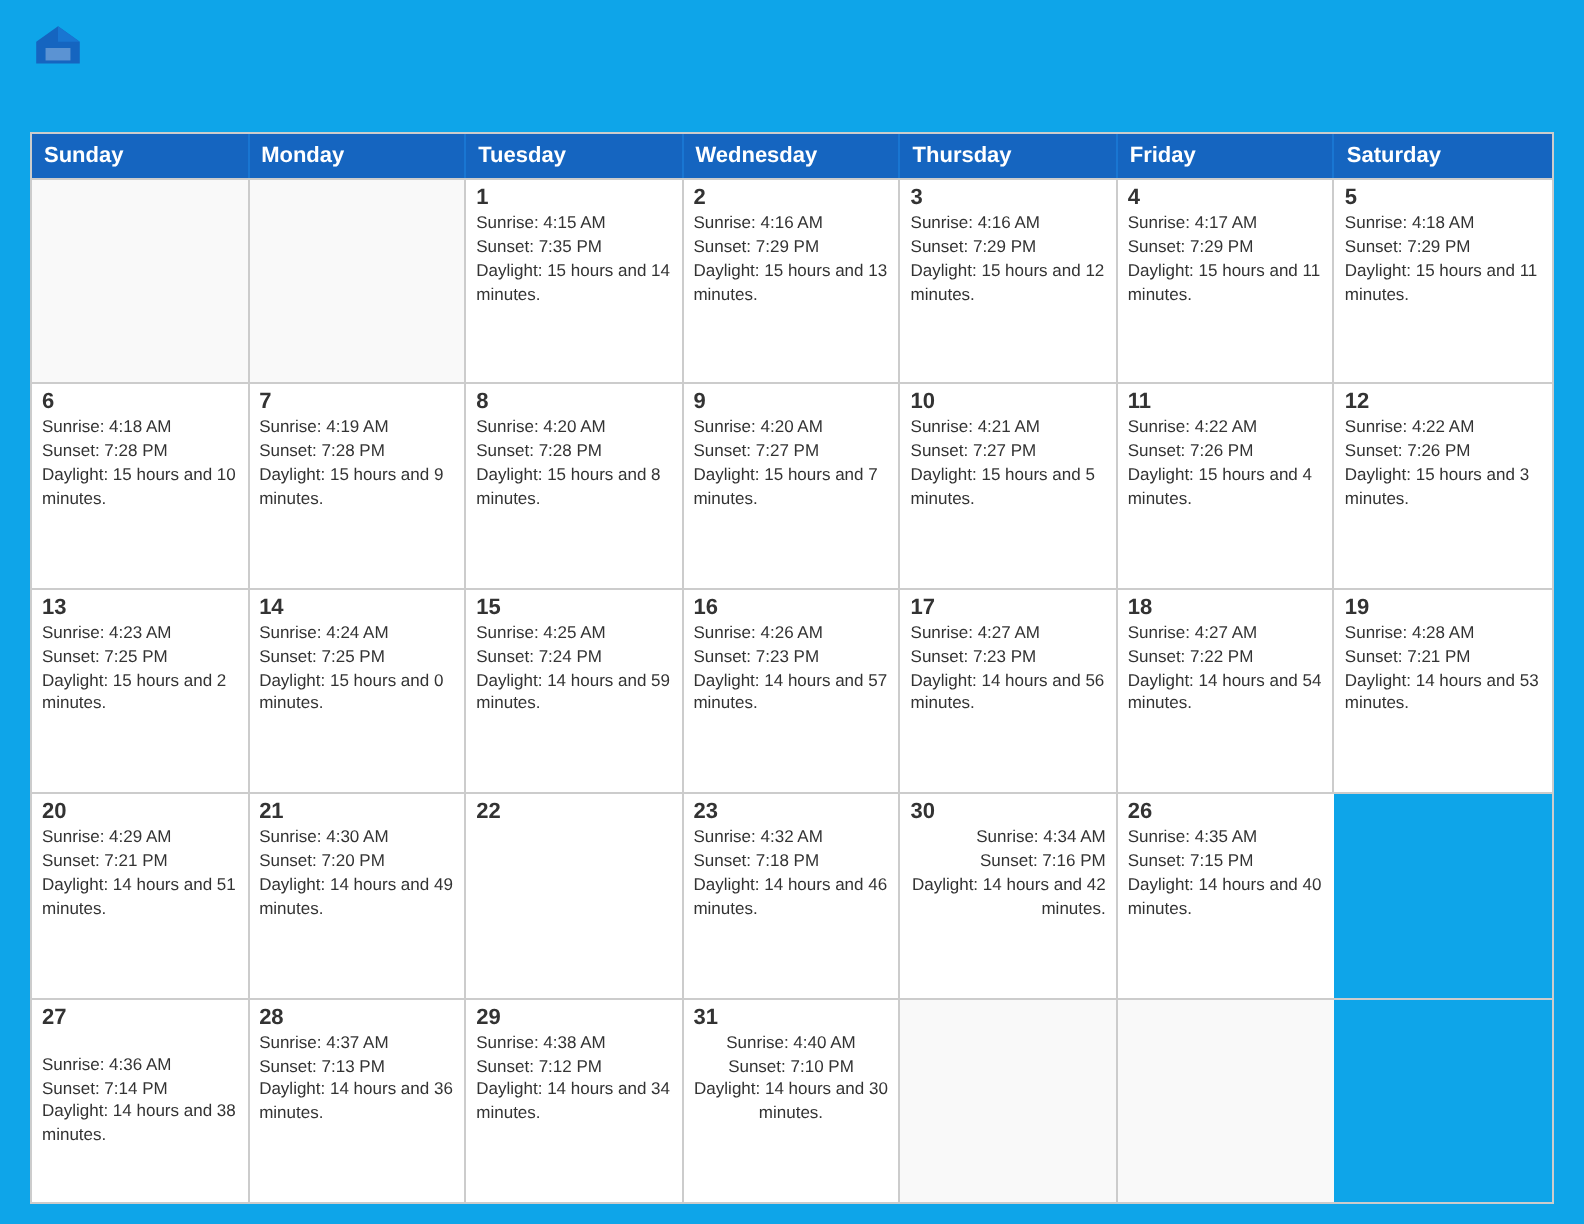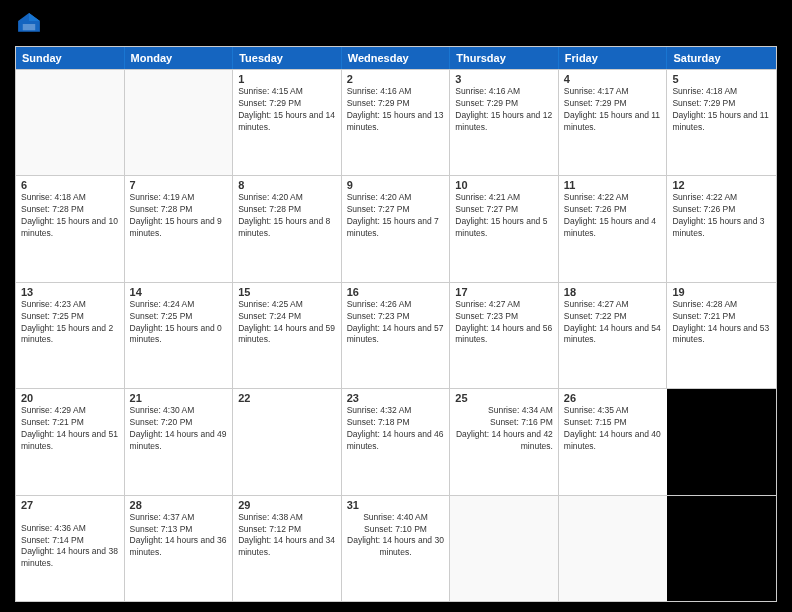--- a/index.html
+++ b/index.html
@@ -13,10 +13,11 @@
     .page {
       width: 792px;
       height: 612px;
-      background: #000000;
+      background: #0ea5e9;
       padding: 10px 15px;
       display: flex;
       flex-direction: column;
+      gap: 20px;
     }
     .header {
       display: flex;

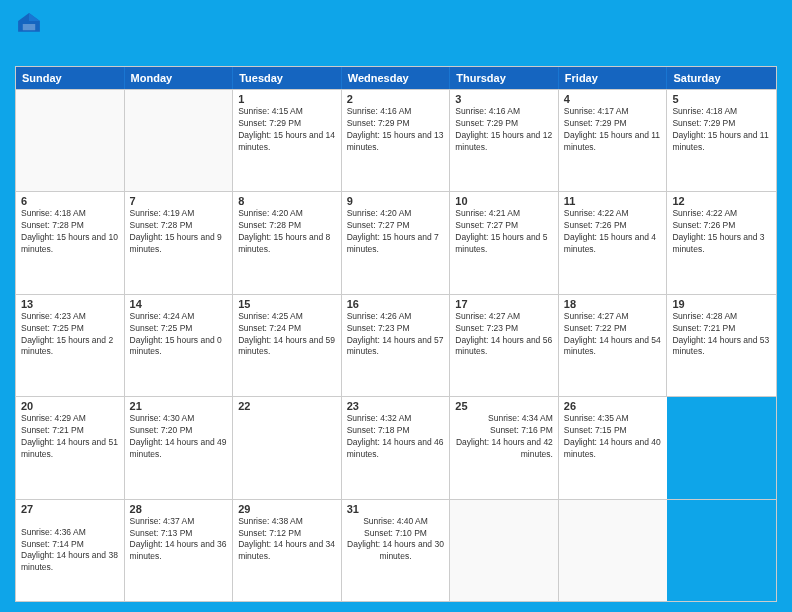--- a/index.html
+++ b/index.html
@@ -147,7 +147,7 @@
           <div class="cal-cell">
             <span class="day-num">1</span>
             <div class="cell-info" style="white-space: pre-line;">Sunrise: 4:15 AM
-Sunset: 7:29 PM
+Sunset: 7:35 PM
 Daylight: 15 hours and 14 minutes.</div>
           </div>
           <div class="cal-cell">

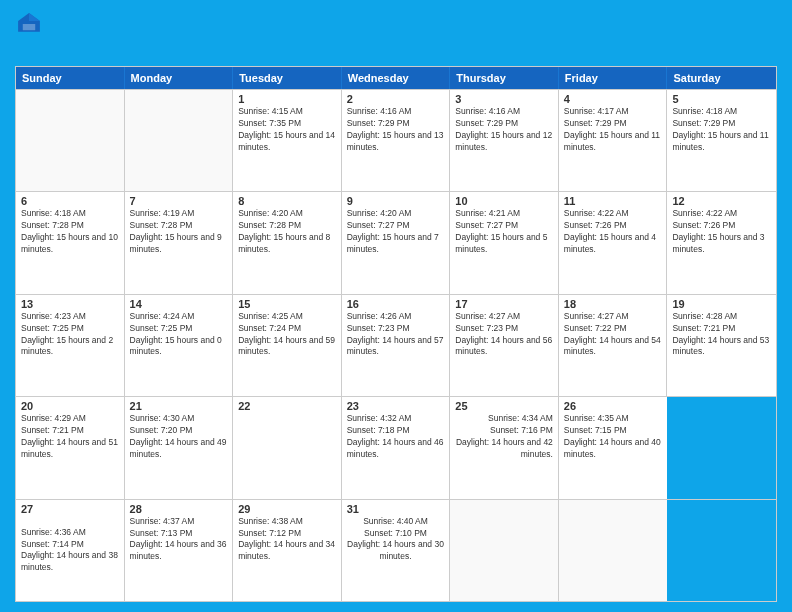--- a/index.html
+++ b/index.html
@@ -286,7 +286,7 @@
 Daylight: 14 hours and 46 minutes.</div>
           </div>
           <div class="cal-cell">
-            <span class="day-num">25</span>
+            <span class="day-num">30</span>
             <div class="cell-info" style="white-space: pre-line; text-align: right;">Sunrise: 4:34 AM
 Sunset: 7:16 PM
 Daylight: 14 hours and 42 minutes.</div>

